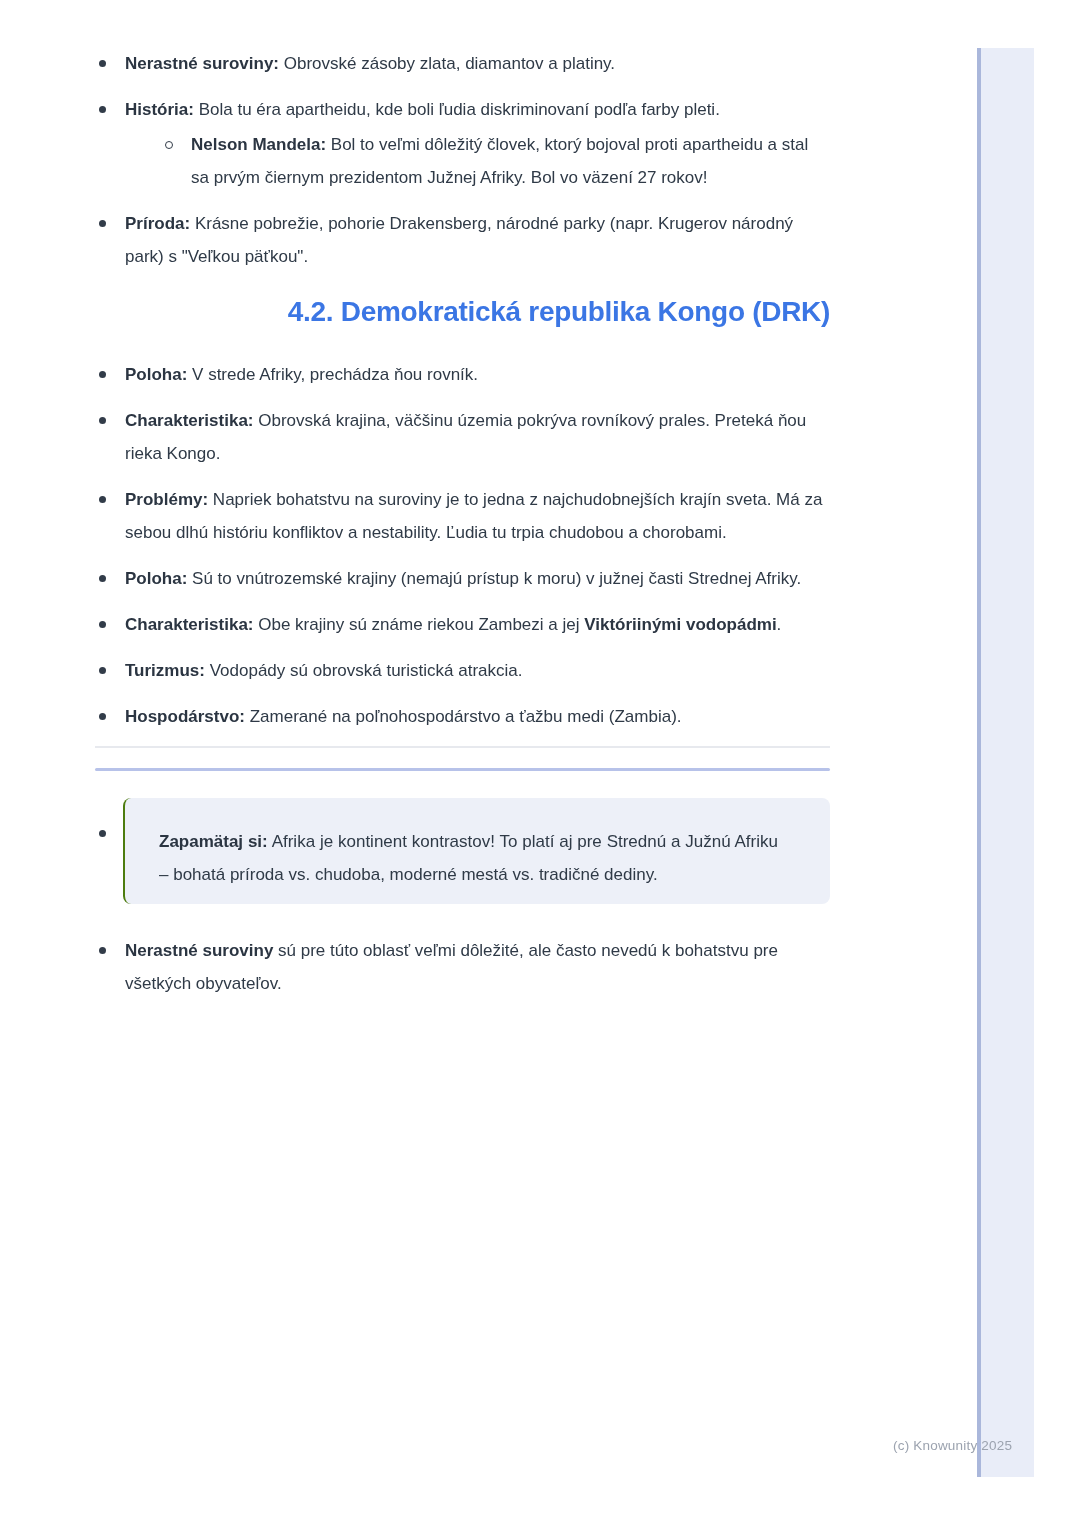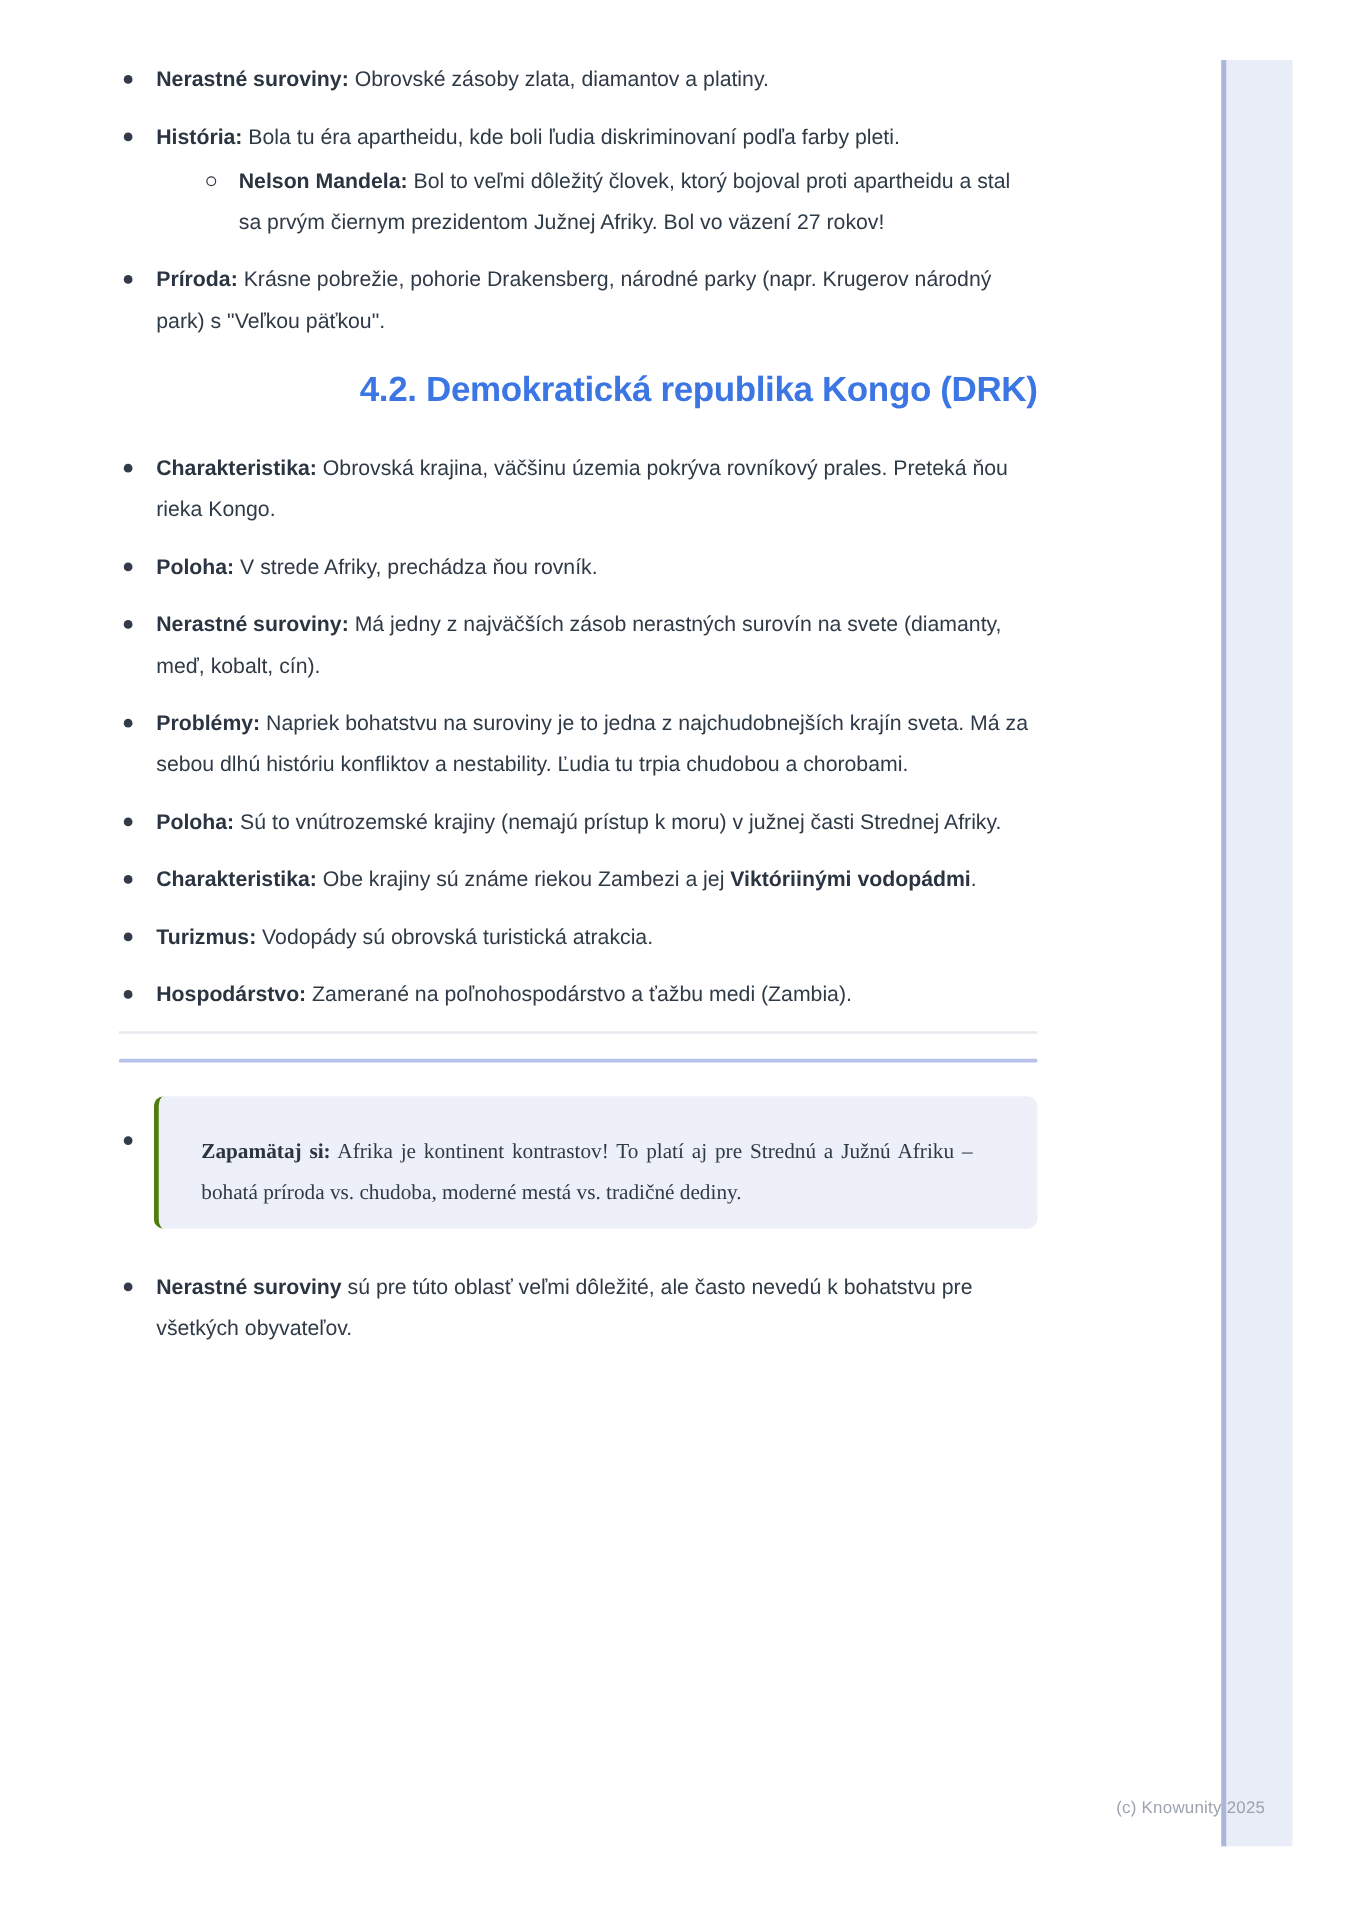--- a/index.html
+++ b/index.html
@@ -62,8 +62,8 @@
       </ul>
       <h2>4.2. Demokratická republika Kongo (DRK)</h2>
       <ul class="blist">
+        <li><span class="marker"></span><span class="bold">Poloha:</span><span class="reg"> V strede Afriky, prechádza ňou rovník.</span></li>
         <li><span class="marker"></span><span class="bold">Charakteristika:</span><span class="reg"> Obrovská krajina, väčšinu územia pokrýva rovníkový prales. Preteká ňou rieka Kongo.</span></li>
-        <li><span class="marker"></span><span class="bold">Poloha:</span><span class="reg"> V strede Afriky, prechádza ňou rovník.</span></li>
         <li><span class="marker"></span><span class="bold">Nerastné suroviny:</span><span class="reg"> Má jedny z najväčších zásob nerastných surovín na svete (diamanty, meď, kobalt, cín).</span></li>
         <li><span class="marker"></span><span class="bold">Problémy:</span><span class="reg"> Napriek bohatstvu na suroviny je to jedna z najchudobnejších krajín sveta. Má za sebou dlhú históriu konfliktov a nestability. Ľudia tu trpia chudobou a chorobami.</span></li>
       </ul>

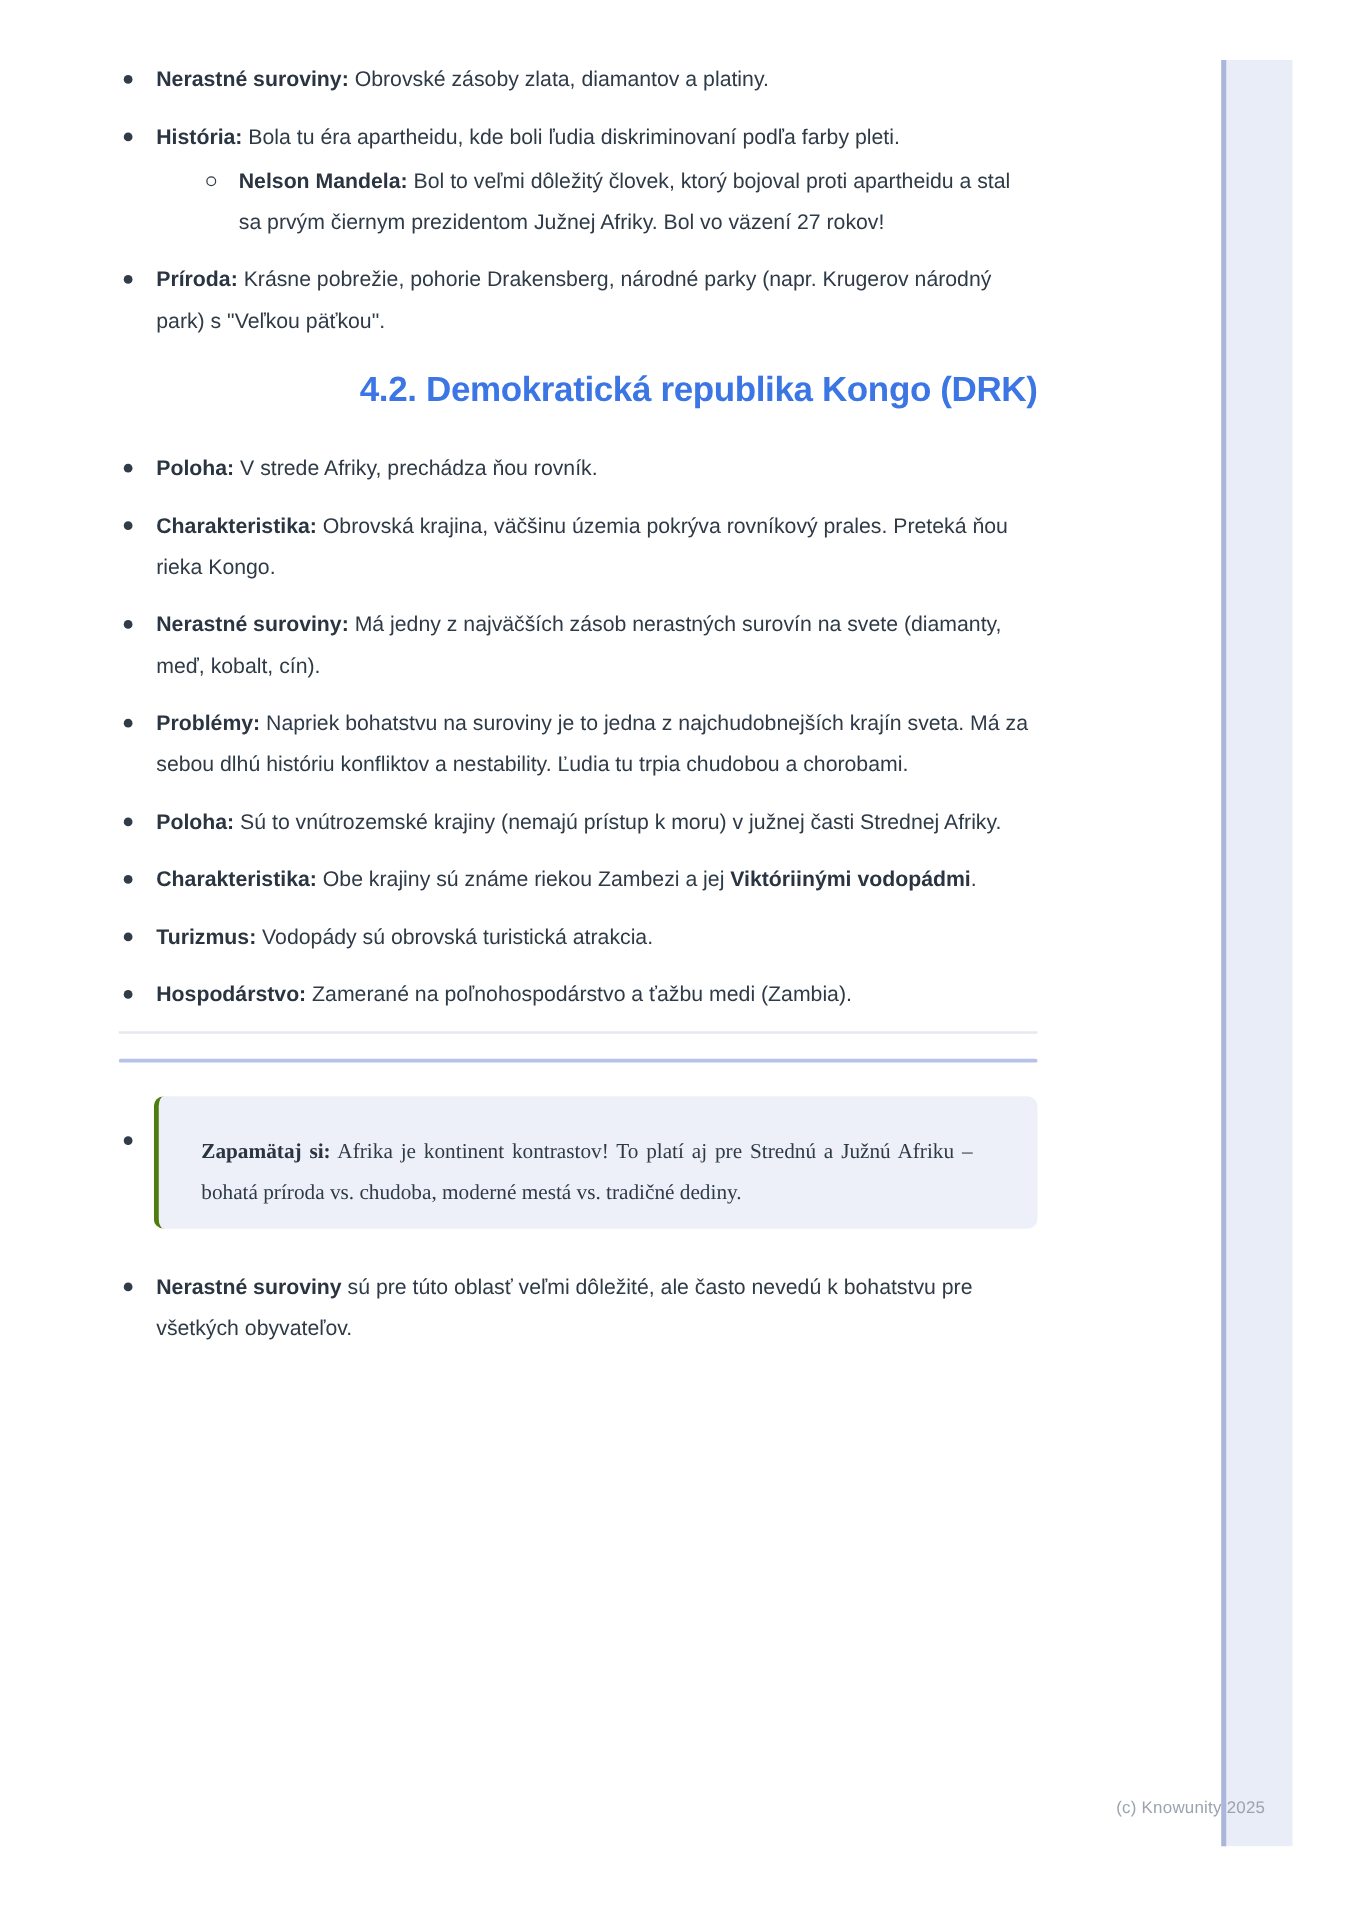--- a/index.html
+++ b/index.html
@@ -64,7 +64,6 @@
       <ul class="blist">
         <li><span class="marker"></span><span class="bold">Poloha:</span><span class="reg"> V strede Afriky, prechádza ňou rovník.</span></li>
         <li><span class="marker"></span><span class="bold">Charakteristika:</span><span class="reg"> Obrovská krajina, väčšinu územia pokrýva rovníkový prales. Preteká ňou rieka Kongo.</span></li>
-        <li><span class="marker"></span><span class="bold">Nerastné suroviny:</span><span class="reg"> Má jedny z najväčších zásob nerastných surovín na svete (diamanty, meď, kobalt, cín).</span></li>
         <li><span class="marker"></span><span class="bold">Problémy:</span><span class="reg"> Napriek bohatstvu na suroviny je to jedna z najchudobnejších krajín sveta. Má za sebou dlhú históriu konfliktov a nestability. Ľudia tu trpia chudobou a chorobami.</span></li>
       </ul>
       <ul class="blist">

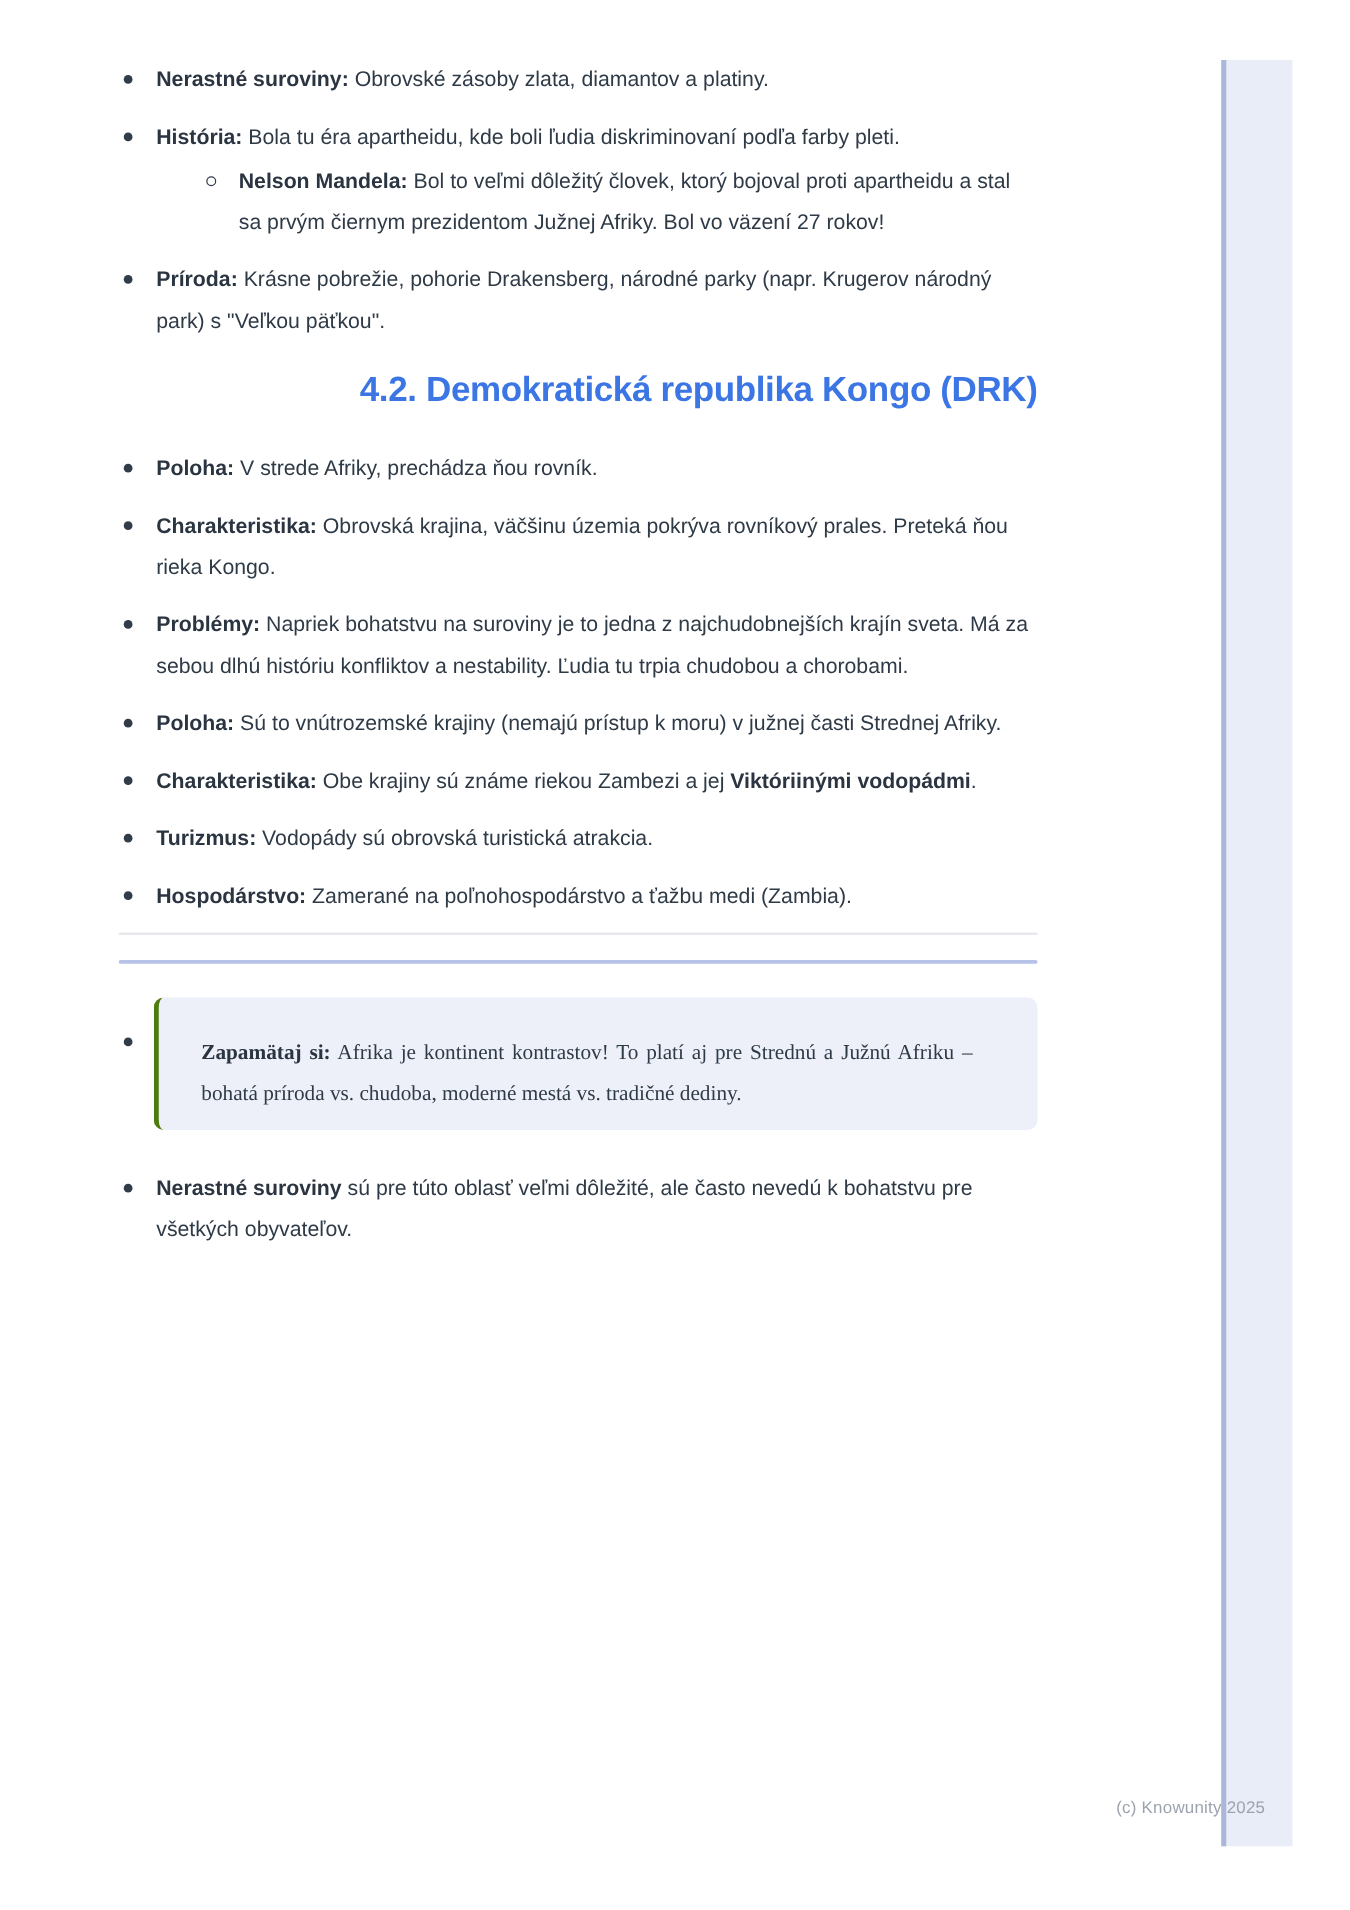--- a/index.html
+++ b/index.html
@@ -36,8 +36,8 @@
   .li-callout { padding-left:28px !important; margin-bottom:30px !important; }
   .li-callout > .marker { top:32px; }
   .callout {
-    background:#edf0f8; border-left:4px solid #4d7c0f; border-radius:8px;
-    padding:27px 52px 13px 34px; text-align:justify; box-sizing:border-box;font-family:Liberation Serif, serif;
+    background:#edf0f8; border-left:2px solid #4d7c0f; border-radius:8px;
+    padding:27px 52px 13px 34px; text-align:justify; box-sizing:border-box;
   }
   .edge-bar {
     position:absolute; left:977px; top:48px; width:57px; height:1429px;

